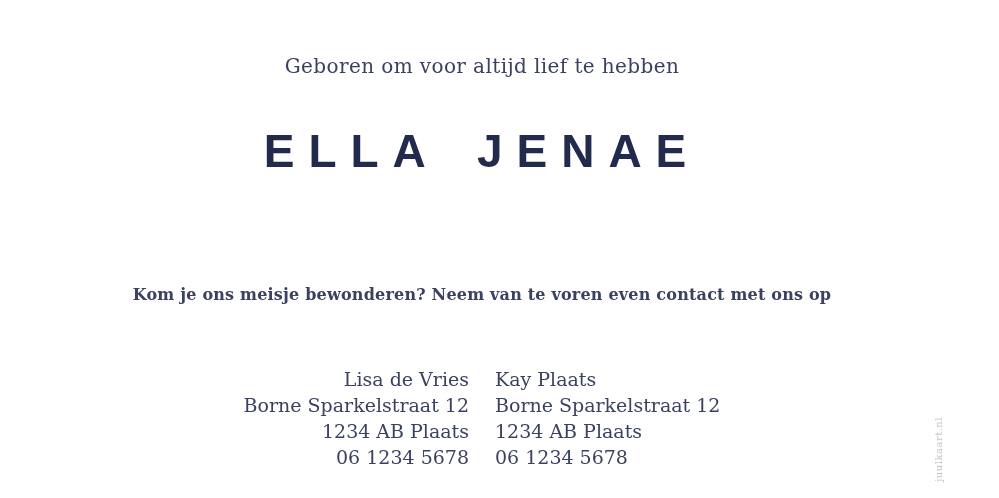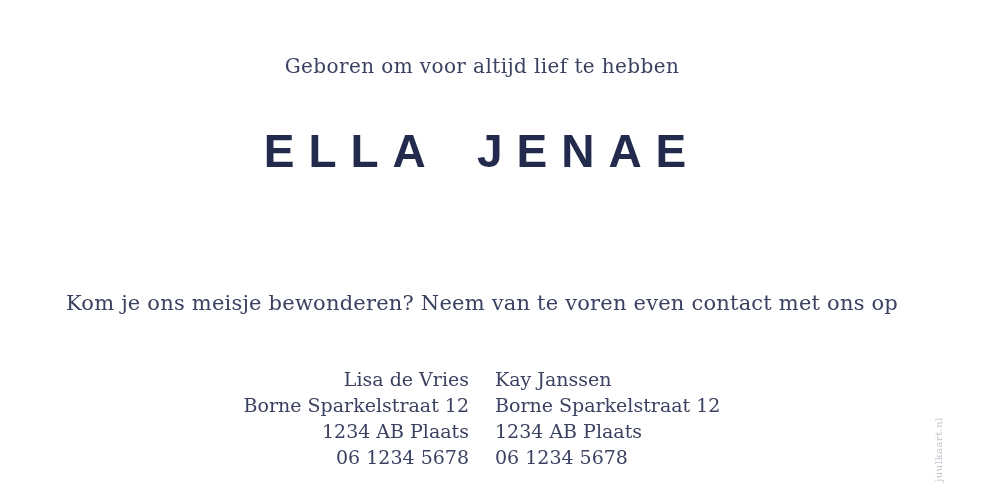--- a/index.html
+++ b/index.html
@@ -55,14 +55,15 @@
   }
   .invitation {
     position: absolute;
-    top: 291px;
+    top: 285px;
     left: 0;
     width: 100%;
     text-align: center;
     font-family: "DejaVu Serif", serif;
-    font-size: 21px;
+    font-size: 16px;
     letter-spacing: 0.2px;
     color: #3b4161;
+    font-weight: bold;
   }
   .contacts {
     position: absolute;

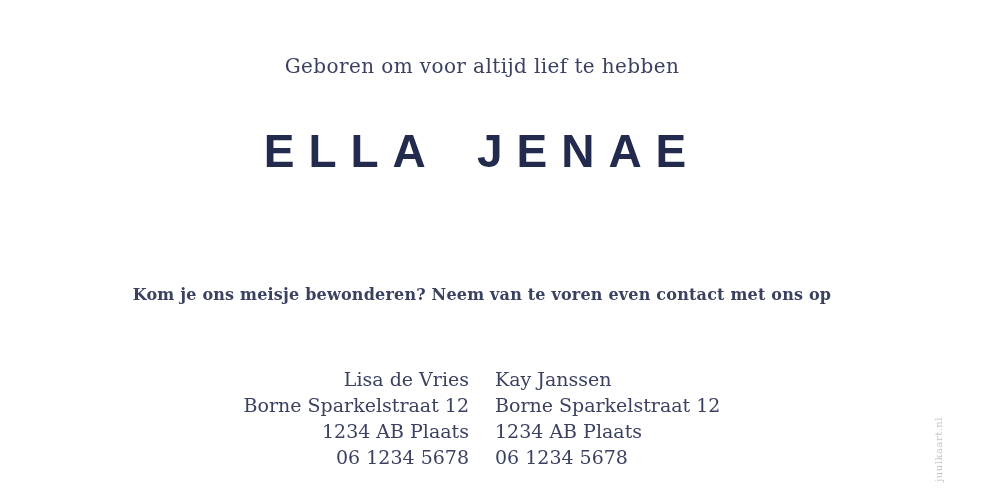--- a/index.html
+++ b/index.html
@@ -112,7 +112,7 @@
       <div>06 1234 5678</div>
     </div>
     <div class="contact-col-right">
-      <div>Kay Janssen</div>
+      <div>Kay Plaats</div>
       <div>Borne Sparkelstraat 12</div>
       <div>1234 AB Plaats</div>
       <div>06 1234 5678</div>

